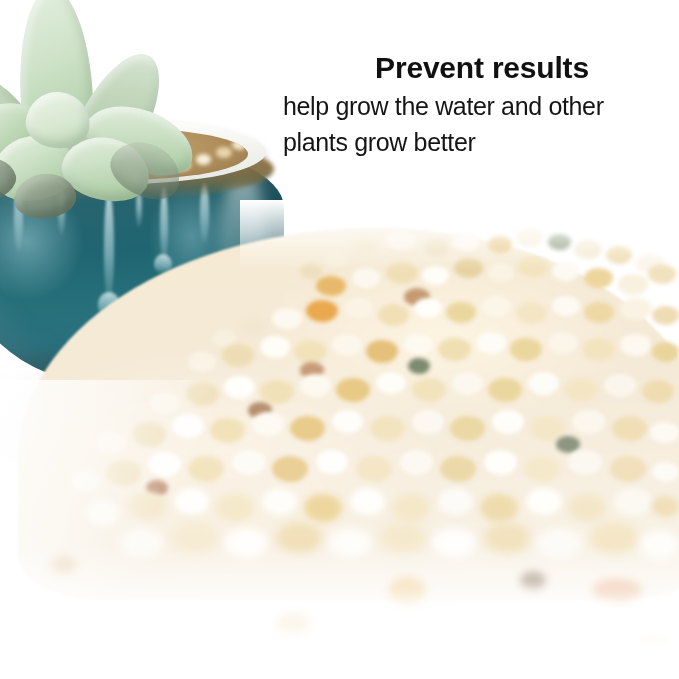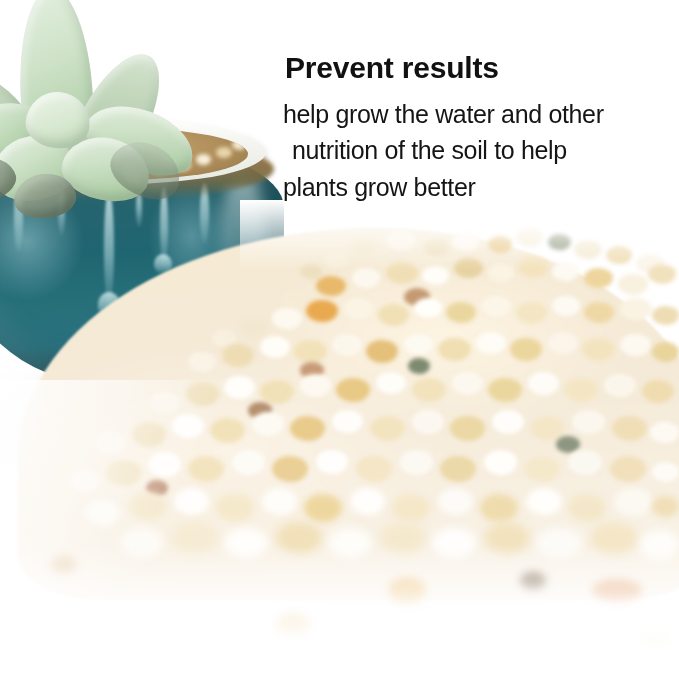--- a/index.html
+++ b/index.html
@@ -16,7 +16,7 @@
   .headline{
     font-size:30px;font-weight:bold;color:#111;
     letter-spacing:-0.2px;line-height:1.05;
-    margin:0 0 12px 2px;white-space:nowrap;
+    margin:0 0 4px 2px;white-space:nowrap;text-align:center;
   }
   .bodyline{
     font-size:25px;color:#151515;line-height:1.46;

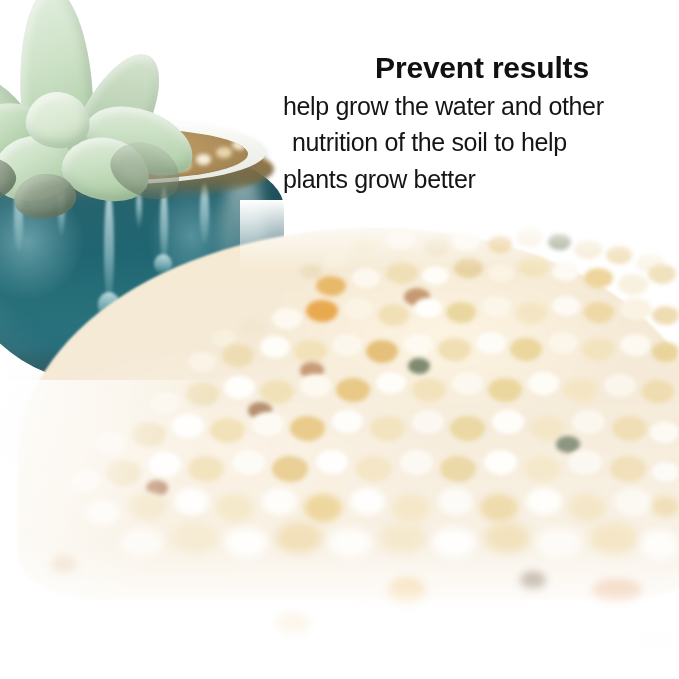--- a/index.html
+++ b/index.html
@@ -347,7 +347,6 @@
   <div class="copy">
     <div class="headline">Prevent results</div>
     <div class="bodyline">help grow the water and other</div>
-    <div class="bodyline indent"> nutrition of the soil to help</div>
     <div class="bodyline">plants grow better</div>
   </div>
 

